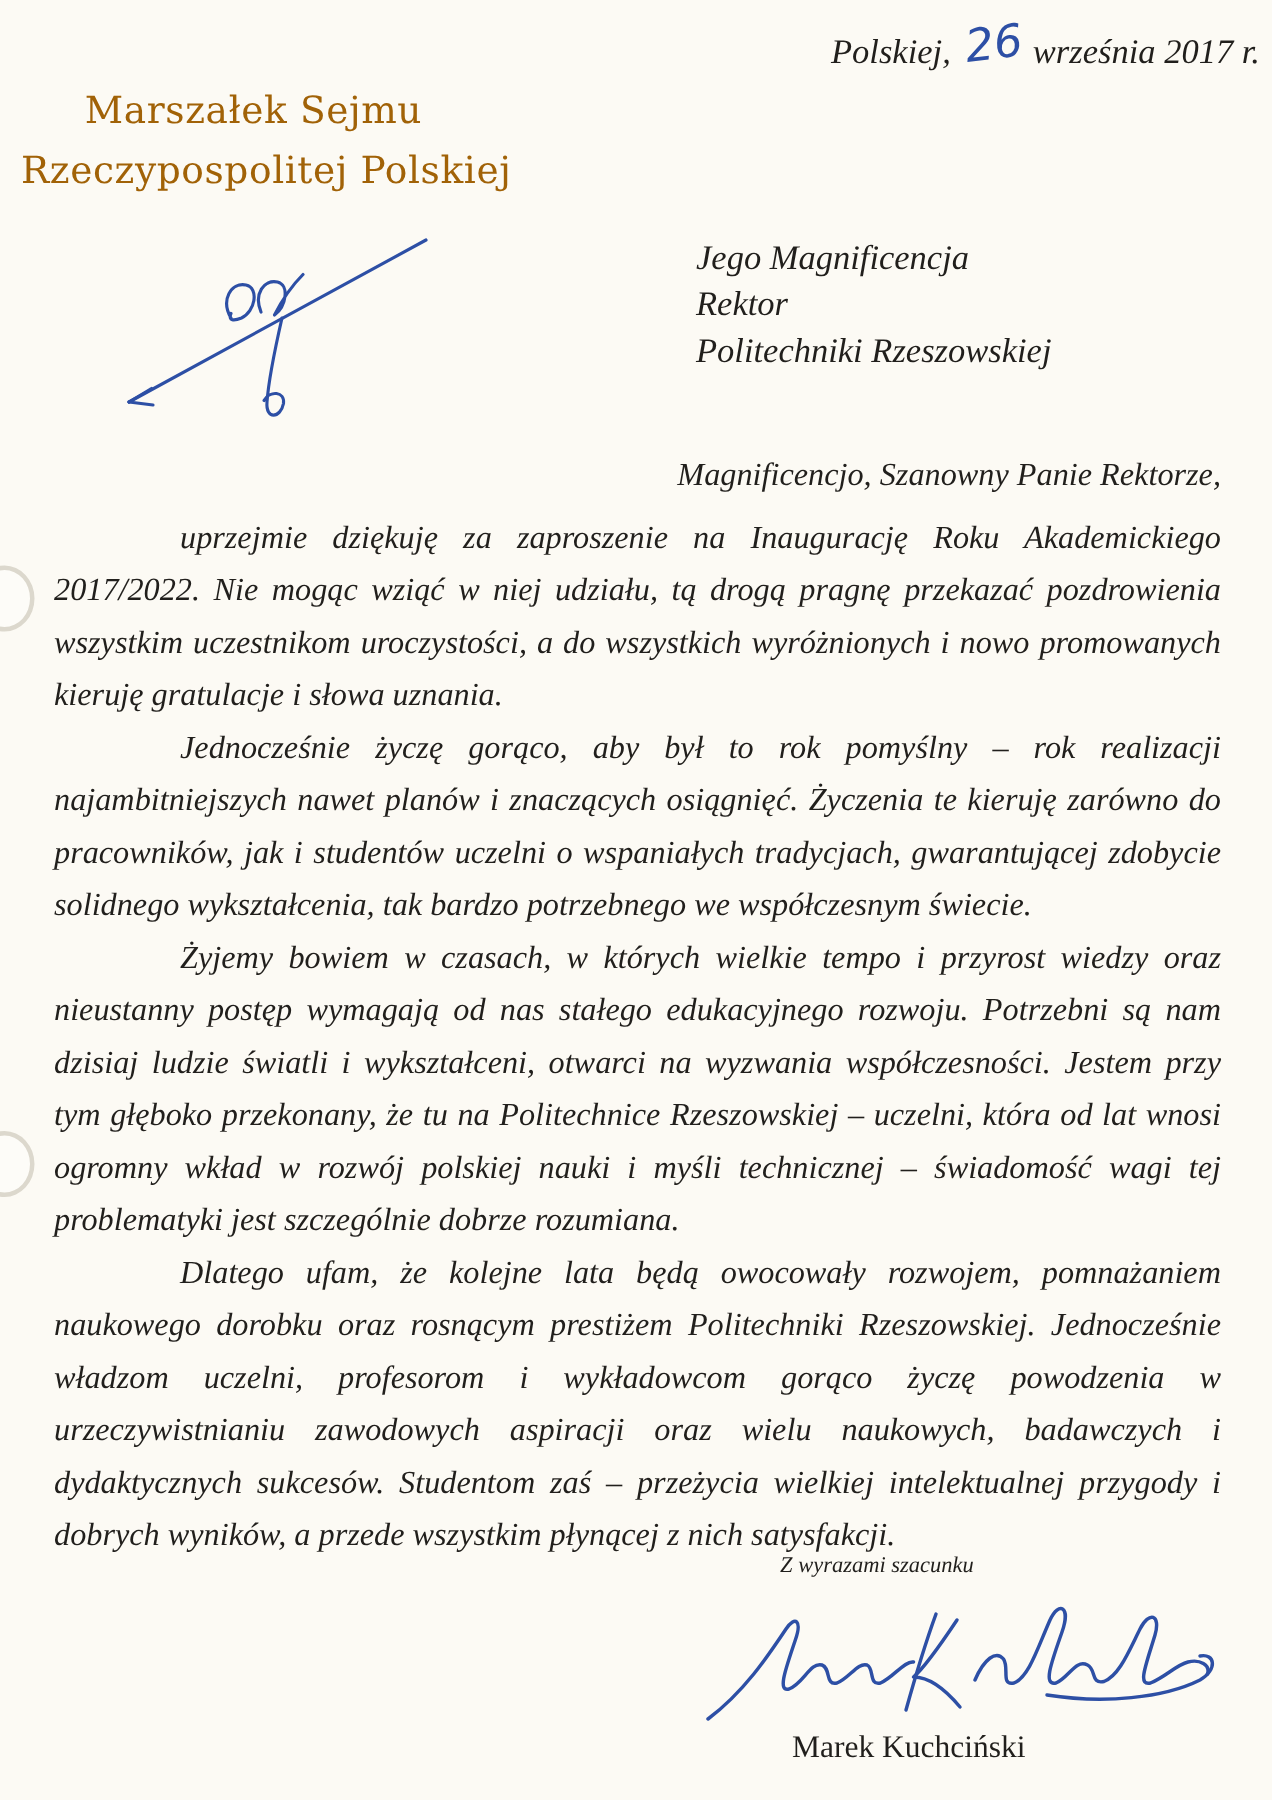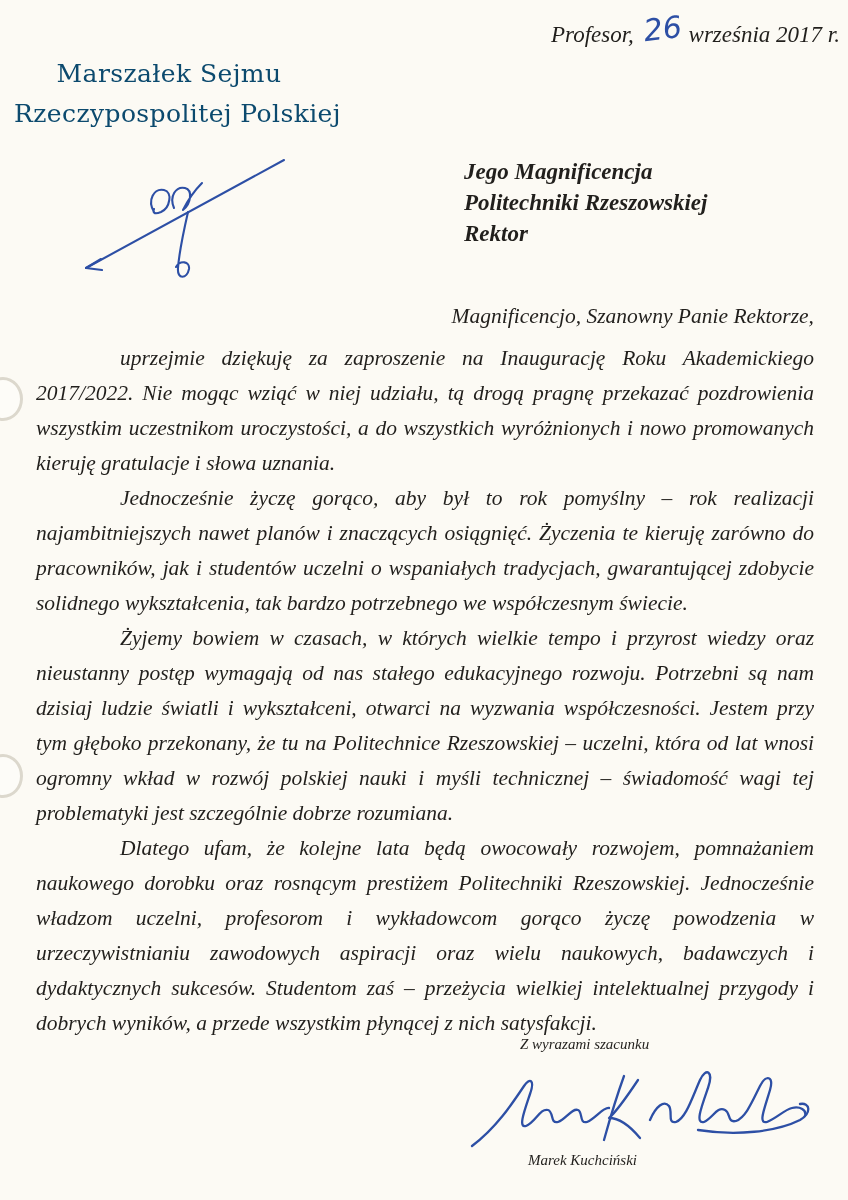--- a/index.html
+++ b/index.html
@@ -90,7 +90,7 @@
   <div class="hole h2"></div>
 
   <div class="dateline">
-    <span>Profesor,</span>
+    <span>Polskiej,</span>
     <span class="day">26</span>
     <span>września 2017 r.</span>
   </div>

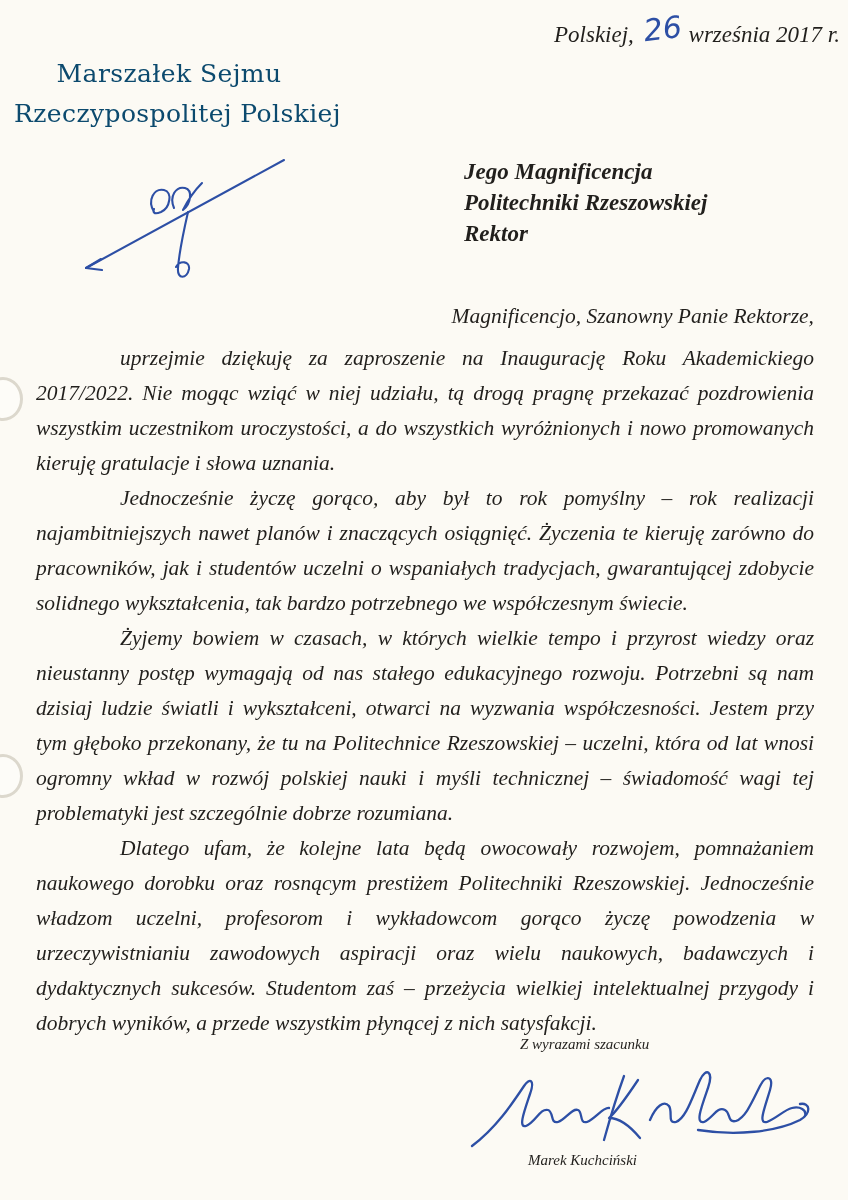--- a/index.html
+++ b/index.html
@@ -40,7 +40,7 @@
     font-size:25px;line-height:40px;
     letter-spacing:0.4px;
     white-space:nowrap;
-    color:#0c4a6e;
+    color:#a16207;
   }
   
   .paraph{position:absolute;top:146px;left:70px;}

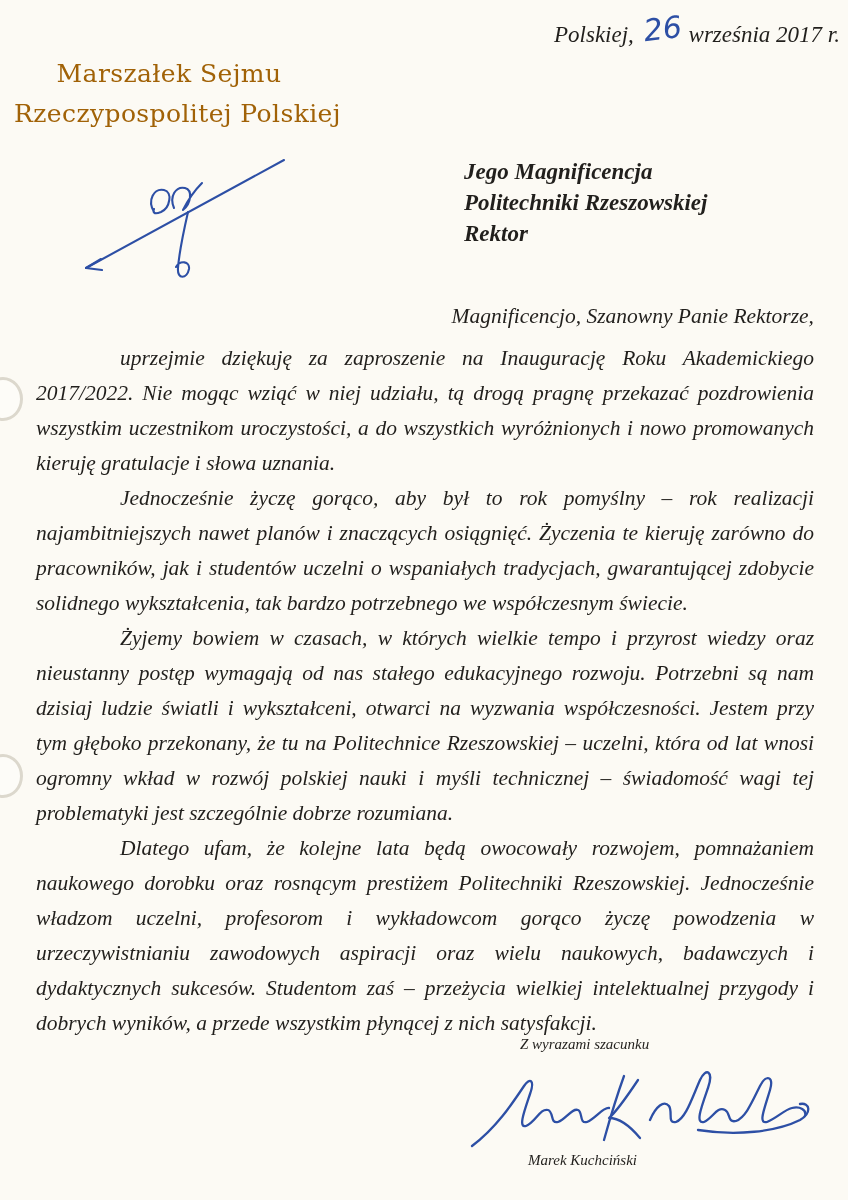--- a/index.html
+++ b/index.html
@@ -47,7 +47,7 @@
   
   .addressee{
     position:absolute;top:156px;left:464px;
-    font-style:italic;font-weight:bold;
+    font-style:italic;font-weight:normal;
     font-size:23px;line-height:31px;
   }
   

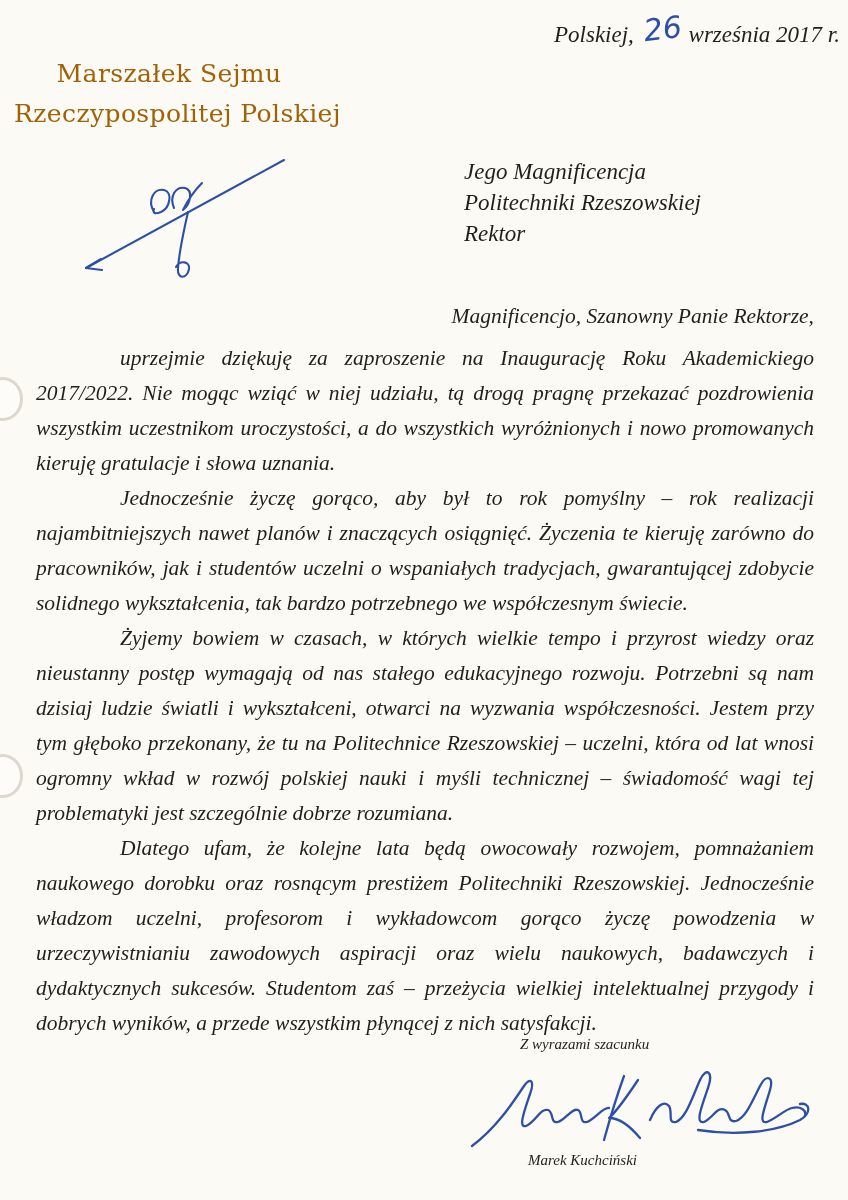--- a/index.html
+++ b/index.html
@@ -113,8 +113,8 @@
 
   <div class="addressee">
     <div>Jego Magnificencja</div>
+    <div>Rektor</div>
     <div>Politechniki Rzeszowskiej</div>
-    <div>Rektor</div>
   </div>
 
   <div class="letter-body">

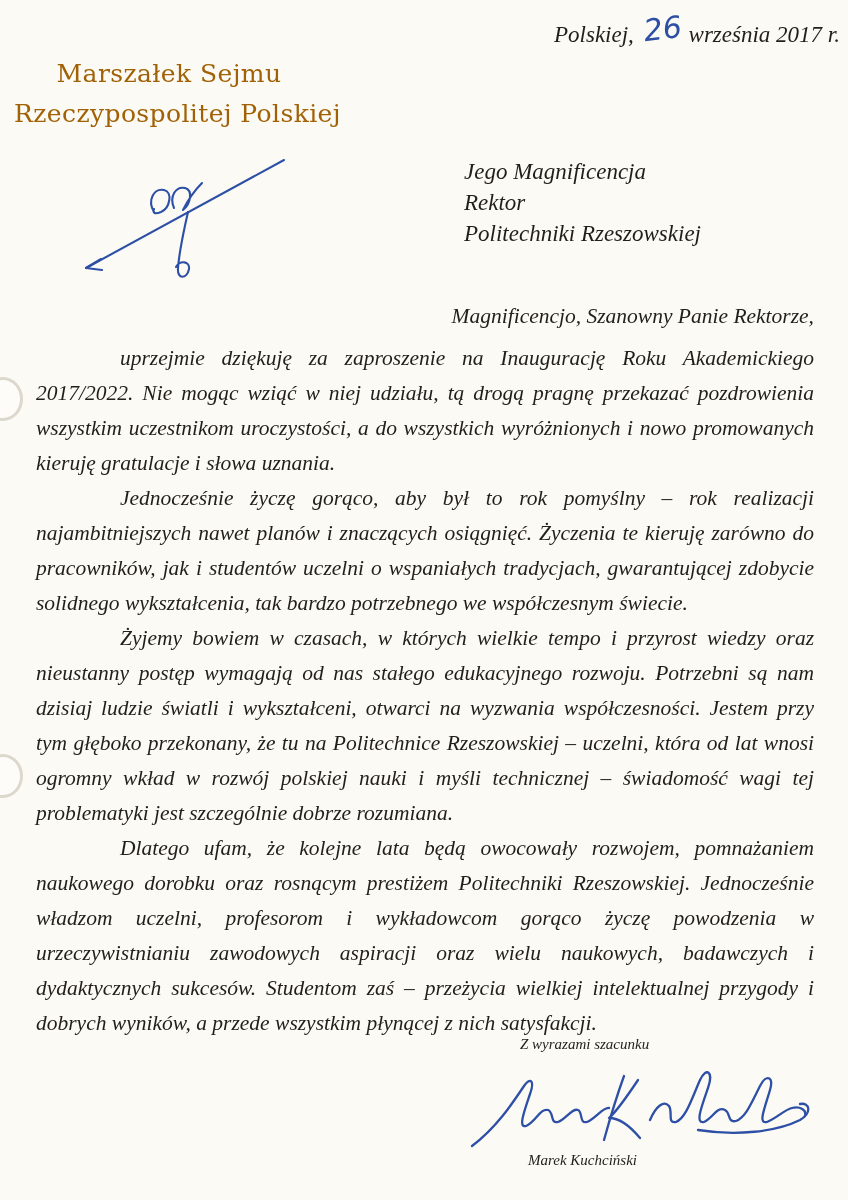--- a/index.html
+++ b/index.html
@@ -68,7 +68,7 @@
   .signature{position:absolute;top:1064px;left:466px;}
   .signer-name{
     position:absolute;top:1152px;left:528px;
-    font-style:italic;font-size:15px;
+    font-size:21px;
   }
   
   .hole{

